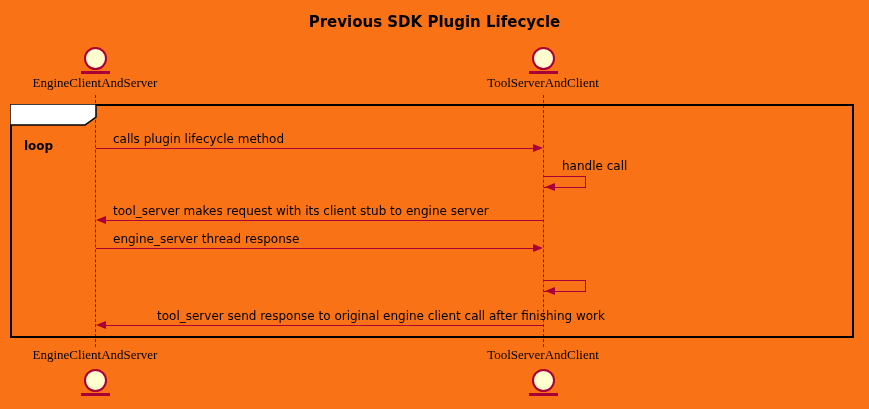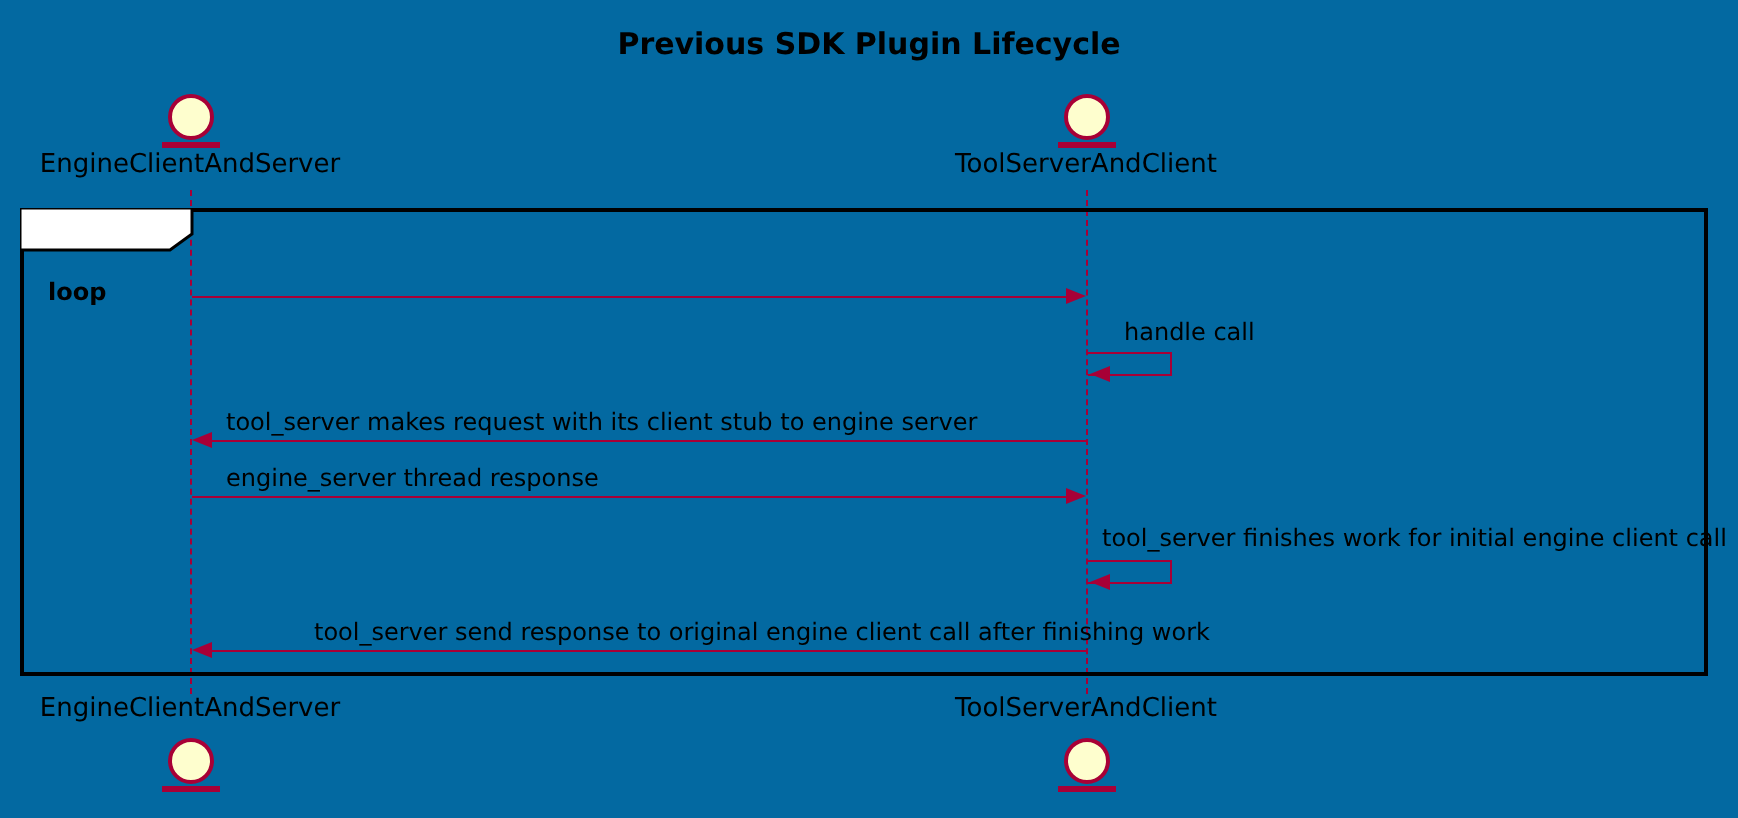--- a/index.html
+++ b/index.html
@@ -6,7 +6,7 @@
   .canvas{
     position:relative;
     width:869px;height:409px;
-    background:#0369a1;
+    background:#f97316;
     font-family:"DejaVu Sans","Liberation Sans",sans-serif;
     overflow:hidden;
   }

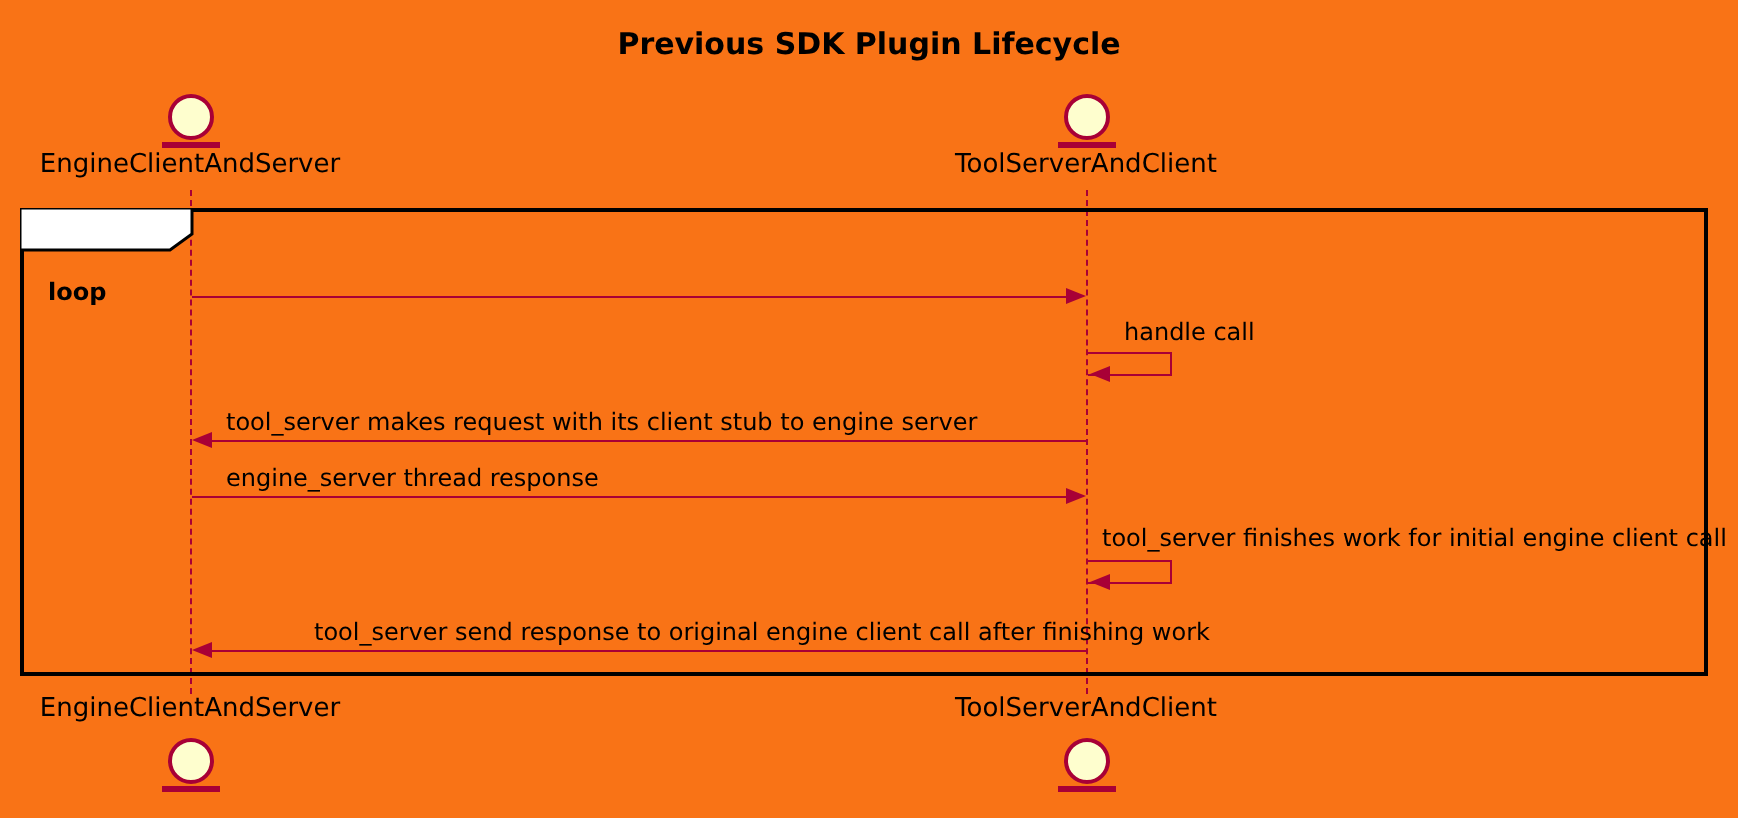--- a/index.html
+++ b/index.html
@@ -16,7 +16,7 @@
   }
   .p-label{
     position:absolute;width:190px;text-align:center;
-    font-size:13px;color:#000;white-space:nowrap;
+    font-size:13px;color:#000;white-space:nowrap;font-family:Liberation Serif, serif;
   }
   .entity-circle{
     position:absolute;width:19px;height:19px;border-radius:50%;

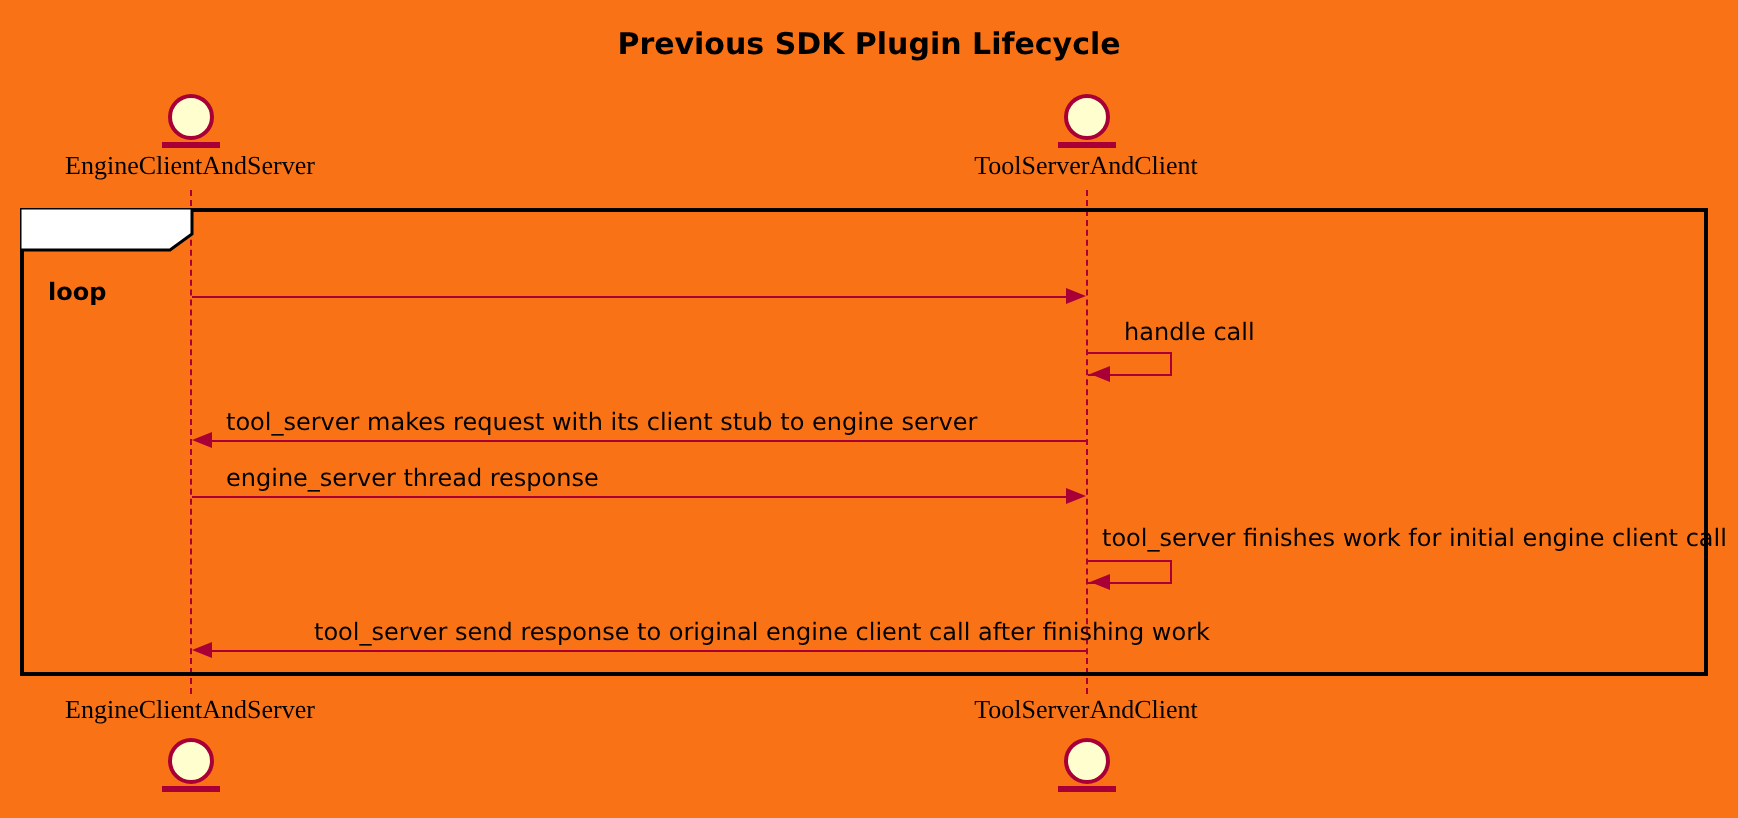--- a/index.html
+++ b/index.html
@@ -85,6 +85,7 @@
   </svg>
   <div class="loop-pentagon-text">loop</div>
 
+  <div class="msg-label" style="left:113px;top:132px;">calls plugin lifecycle method</div>
   <div class="msg-line" style="left:96px;top:148px;width:438px;"></div>
   <span class="arrow-right" style="left:533px;top:144px;"></span>
 

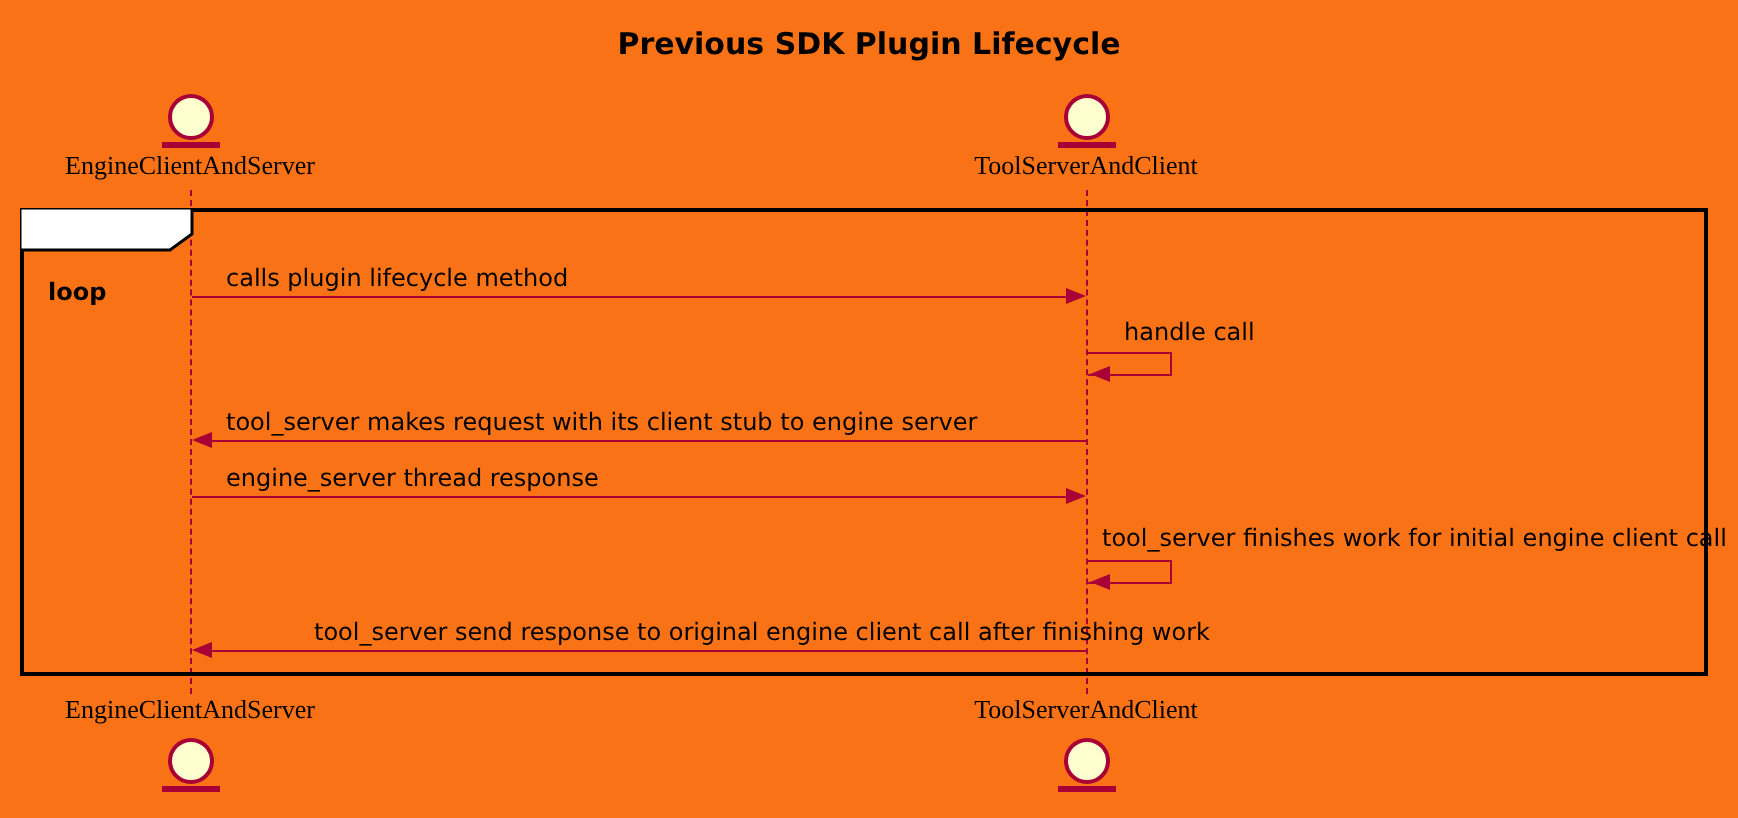--- a/index.html
+++ b/index.html
@@ -101,7 +101,6 @@
   <div class="msg-line" style="left:96px;top:248px;width:438px;"></div>
   <span class="arrow-right" style="left:533px;top:244px;"></span>
 
-  <div class="msg-label" style="left:551px;top:262px;">tool_server finishes work for initial engine client call</div>
   <div class="self-box" style="left:544px;top:280px;"></div>
   <span class="arrow-left" style="left:545px;top:287px;"></span>
 

